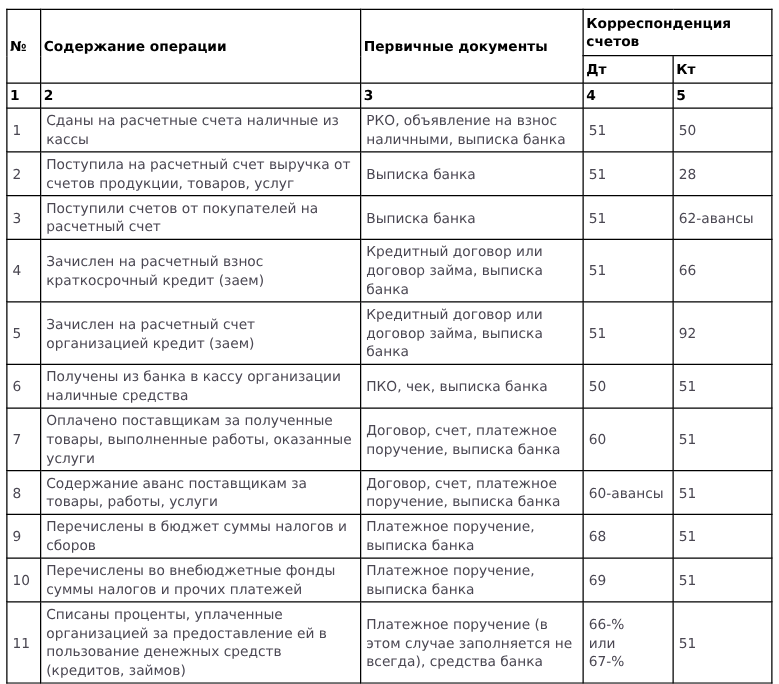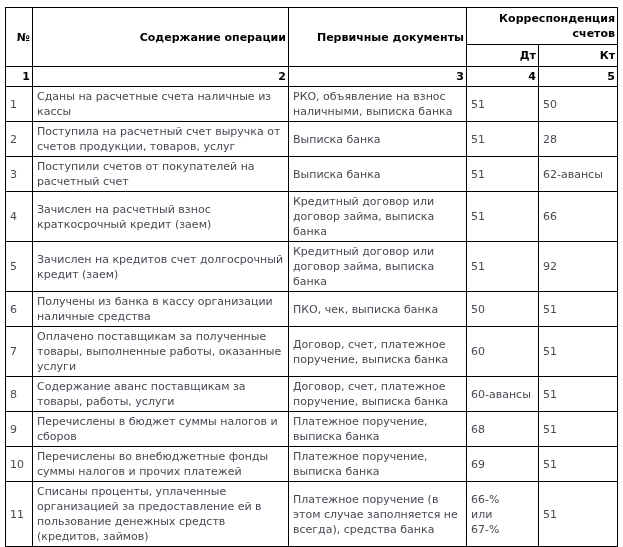--- a/index.html
+++ b/index.html
@@ -35,7 +35,7 @@
   table.ops th {
     color: #000000;
     font-weight: bold;
-    text-align: right;
+    text-align: left;
     padding: 3px 2px;
   }
   table.ops td {

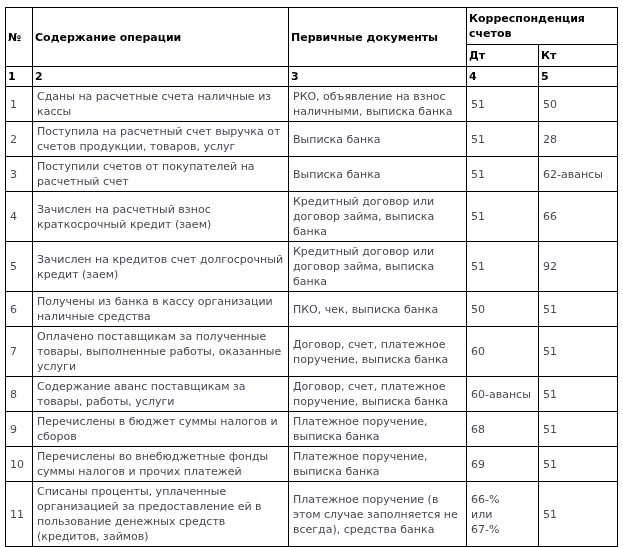--- a/index.html
+++ b/index.html
@@ -110,7 +110,7 @@
         </tr>
         <tr>
           <td class="col-num">5</td>
-          <td class="col-operation">Зачислен на кредитов счет долгосрочный кредит (заем)</td>
+          <td class="col-operation">Зачислен на расчетный счет организацией кредит (заем)</td>
           <td class="col-documents">Кредитный договор или договор займа, выписка банка</td>
           <td class="col-dt">51</td>
           <td class="col-kt">92</td>

